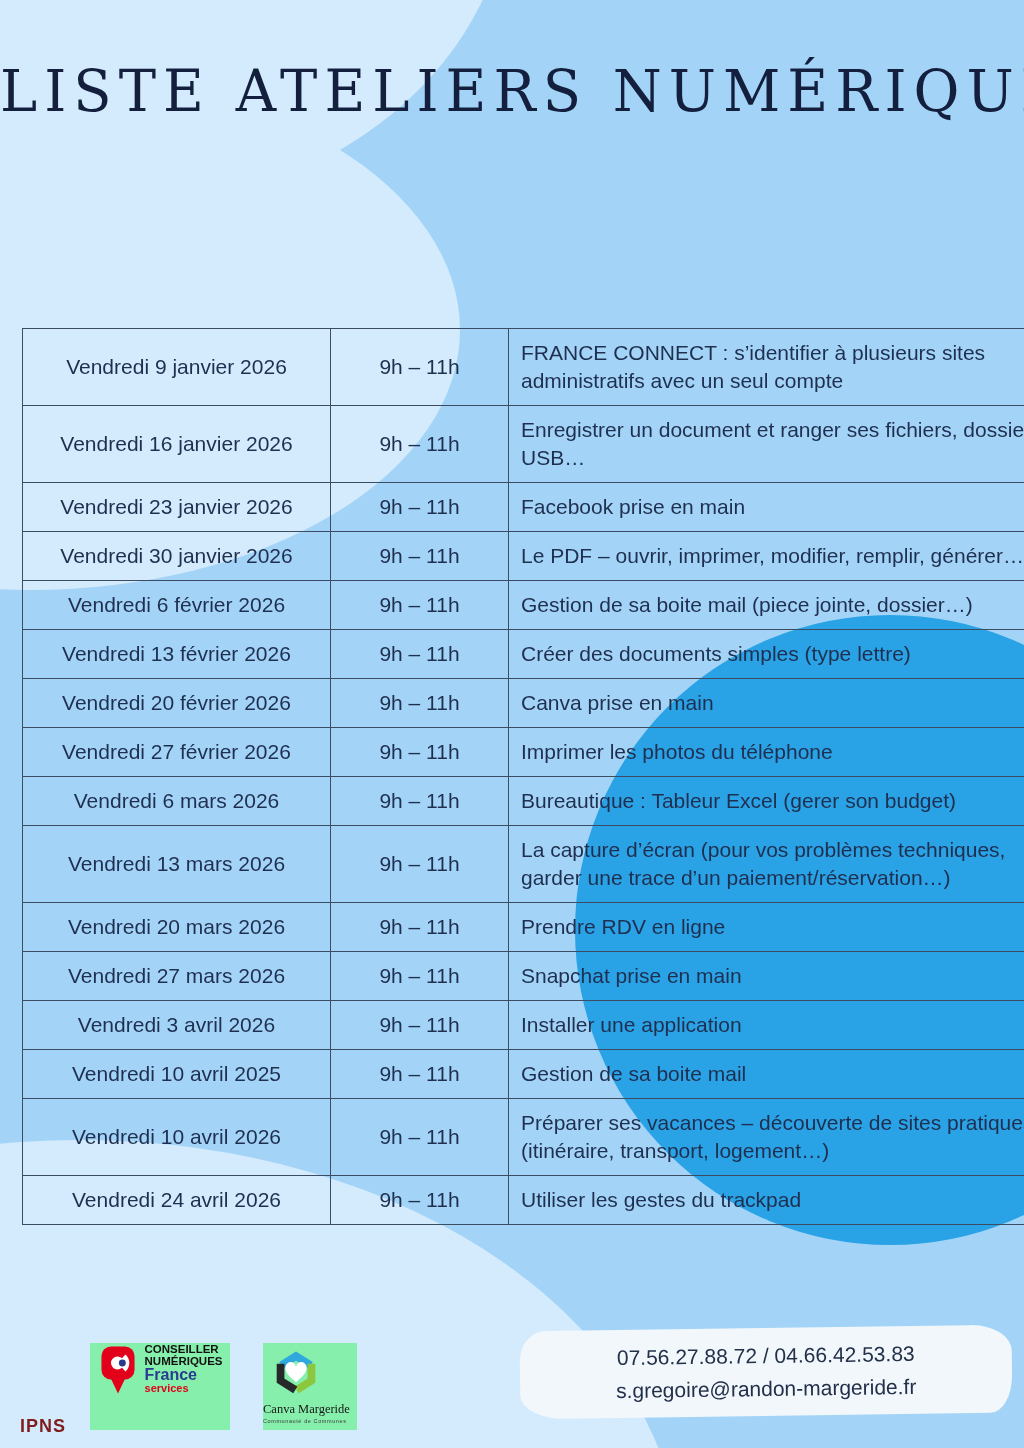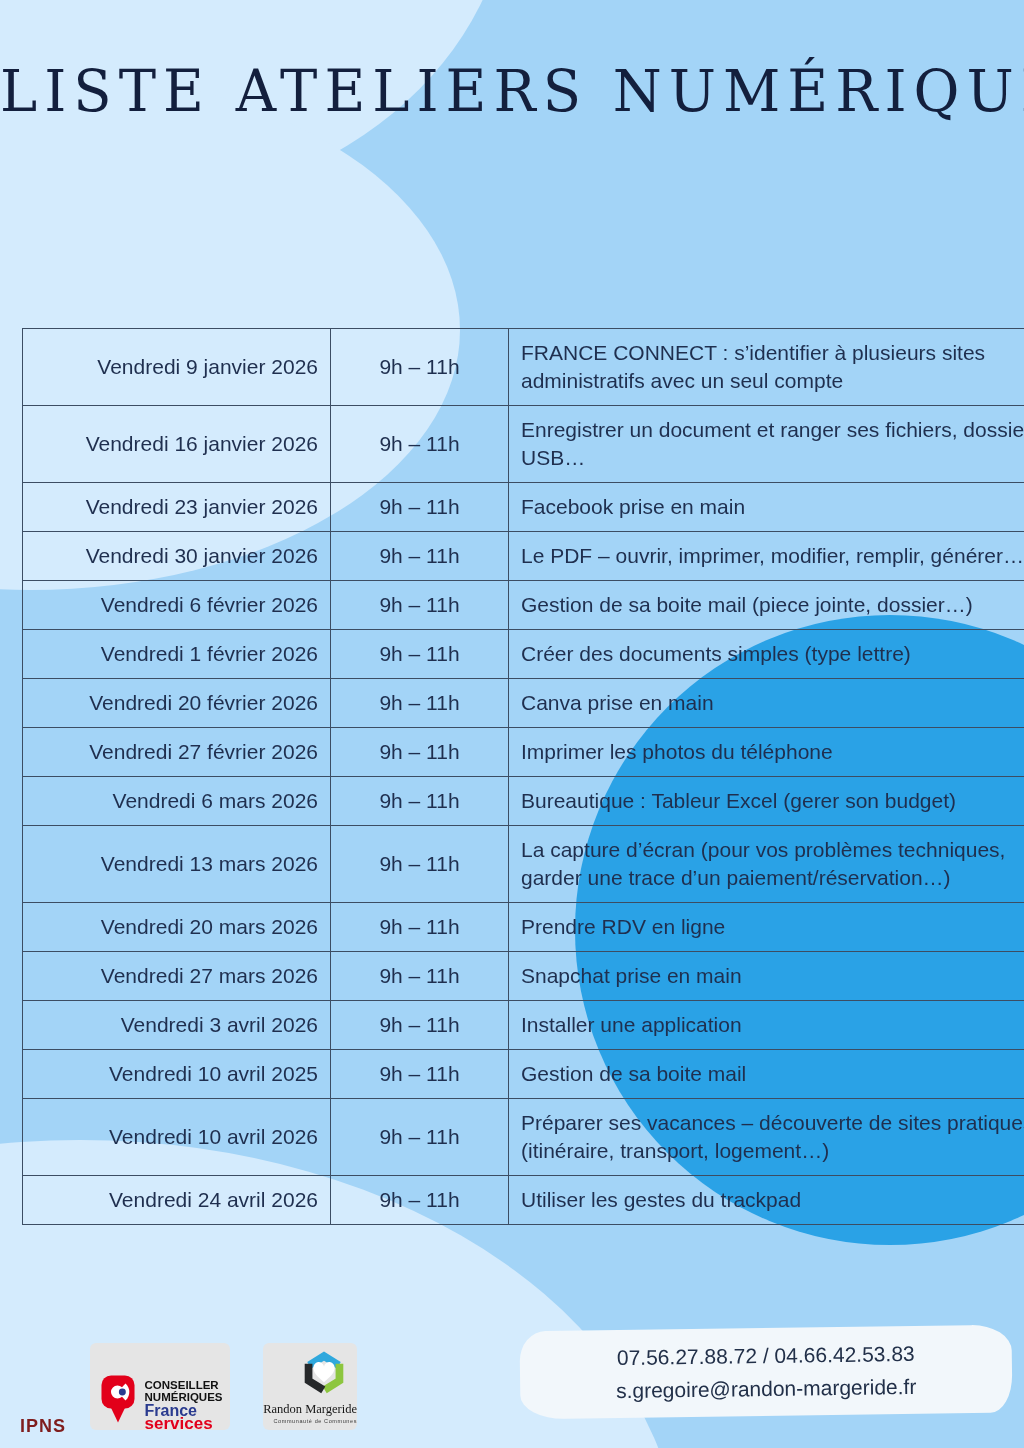--- a/index.html
+++ b/index.html
@@ -54,7 +54,7 @@
     vertical-align:middle;
     background:transparent;
   }
-  td.c-date{width:283px;text-align:right;}
+  td.c-date{width:283px;text-align:center;}
   td.c-time{width:153px;text-align:center;margin-left:41px;}
   td.c-topic{width:547px;text-align:left;padding-left:14px;}
   .ipns{

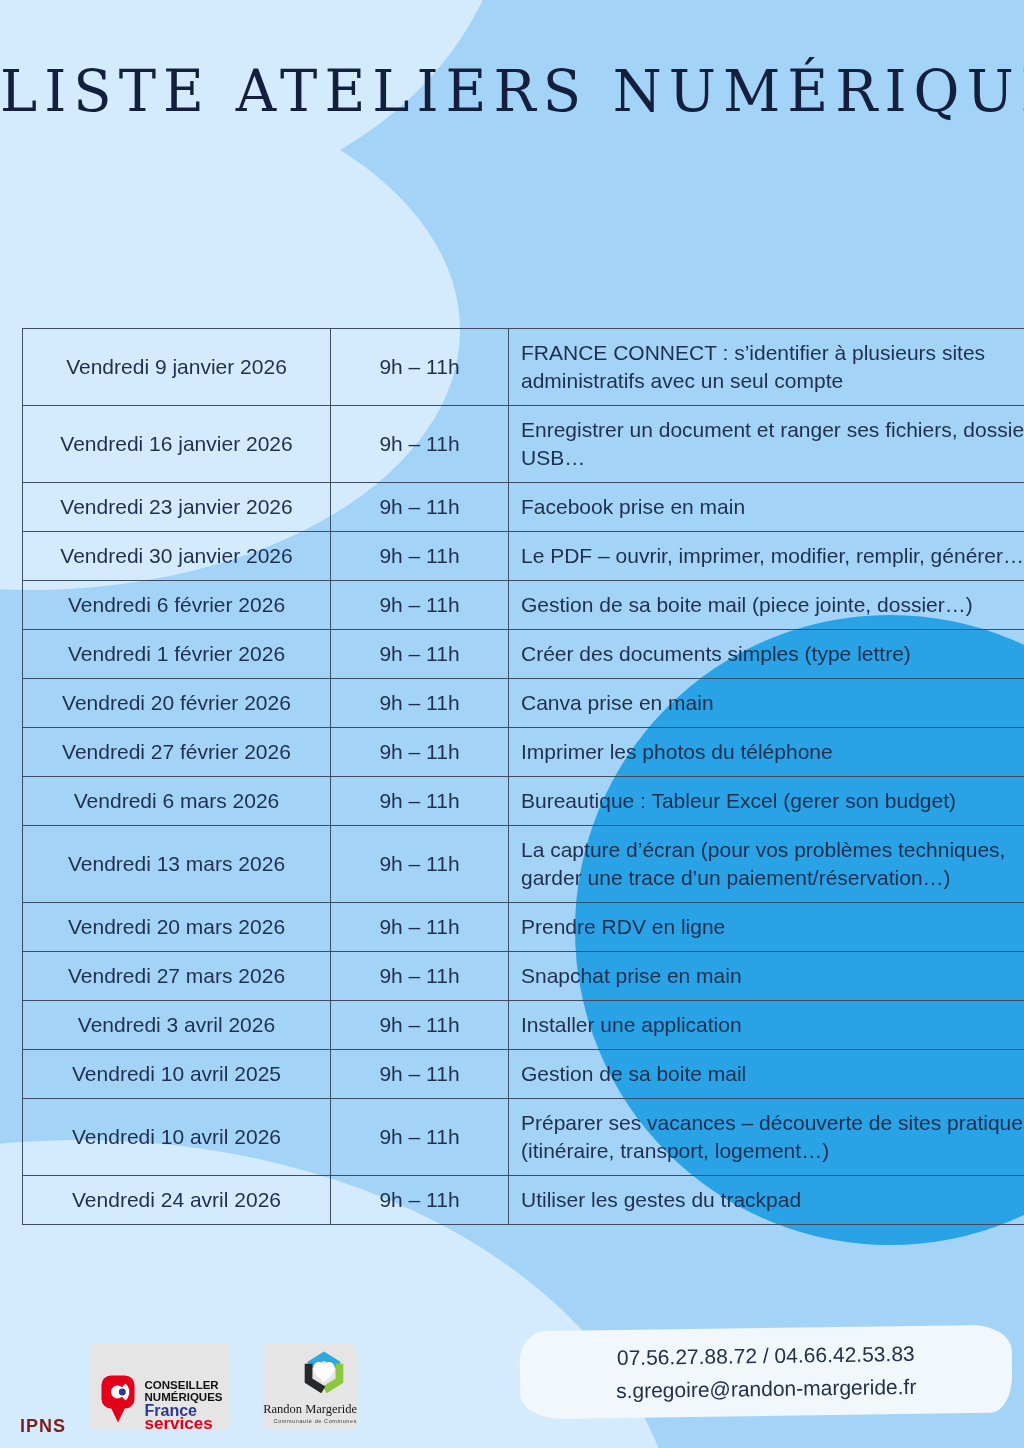--- a/index.html
+++ b/index.html
@@ -123,7 +123,7 @@
       <td class="c-topic">Gestion de sa boite mail (piece jointe, dossier…)</td>
     </tr>
         <tr>
-      <td class="c-date">Vendredi 1 février 2026</td>
+      <td class="c-date">Vendredi 13 février 2026</td>
       <td class="c-time">9h – 11h</td>
       <td class="c-topic">Créer des documents simples (type lettre)</td>
     </tr>

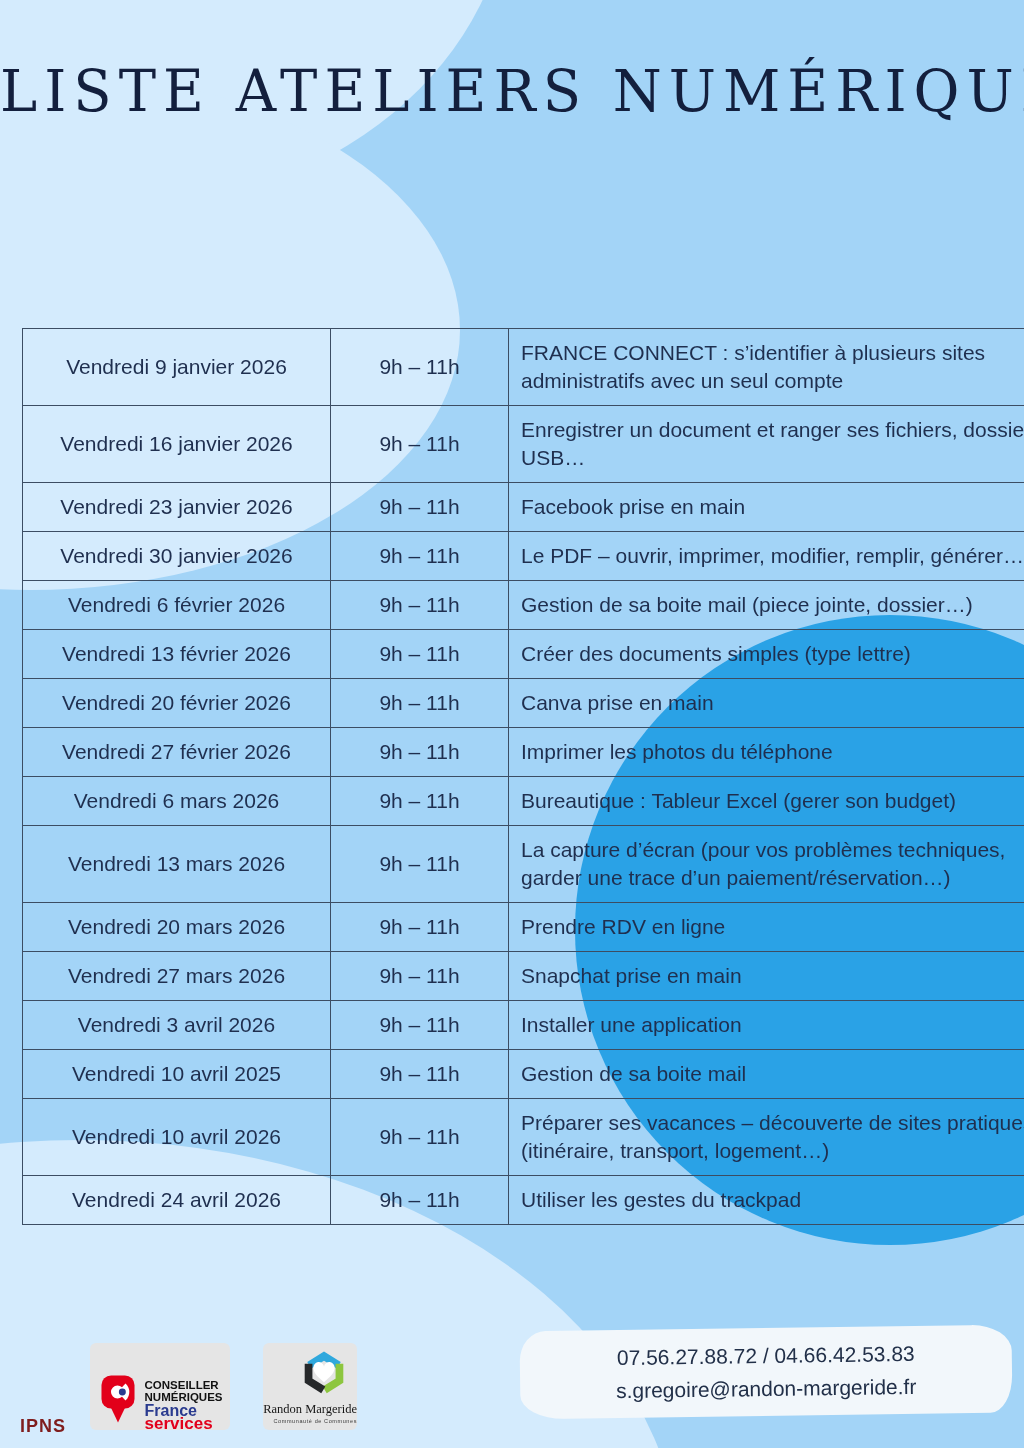--- a/index.html
+++ b/index.html
@@ -62,8 +62,8 @@
     font-size:18px;font-weight:bold;color:#7f1d1d;letter-spacing:1px;
   }
   .logo-box{
-    position:absolute;background:#e5e5e5;border-radius:6px;
-    display:flex;align-items:flex-end;justify-content:center;
+    position:absolute;background:#86efac;border-radius:0;
+    display:flex;align-items:flex-start;justify-content:center;
   }
   .logo1{left:90px;top:1343px;width:140px;height:87px;gap:7px;}
   .logo1-text{display:flex;flex-direction:column;line-height:12px;}

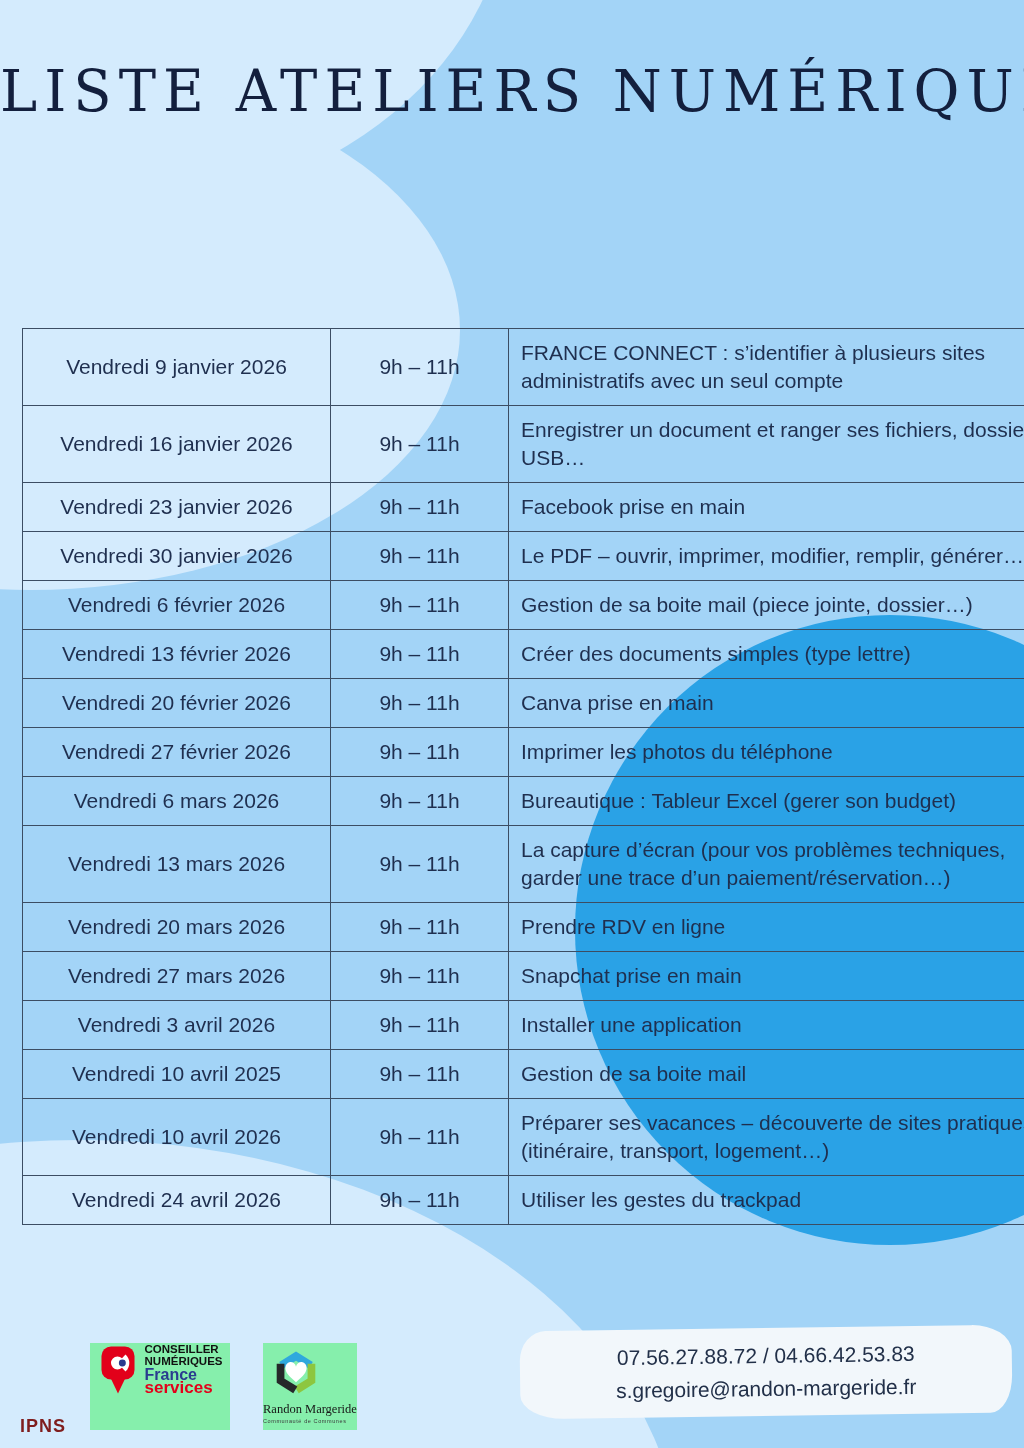--- a/index.html
+++ b/index.html
@@ -69,7 +69,7 @@
   .logo1-text{display:flex;flex-direction:column;line-height:12px;}
   .logo1-l1,.logo1-l2{font-size:11.5px;font-weight:bold;color:#111111;letter-spacing:0;}
   .logo1-l3{font-size:16px;font-weight:bold;color:#2a3b8f;margin-top:2px;}
-  .logo1-l4{font-size:17px;font-weight:bold;color:#e2001a;margin-top:1px;}
+  .logo1-l4{font-size:11px;font-weight:bold;color:#e2001a;margin-top:1px;}
   .logo2{left:263px;top:1343px;width:94px;height:87px;flex-direction:column;}
   .logo2-name{font-family:"Liberation Serif", serif;font-size:12.5px;color:#161616;margin-top:1px;}
   .logo2-tag{font-size:5.5px;letter-spacing:0.6px;color:#3b3b3b;margin-top:1px;}

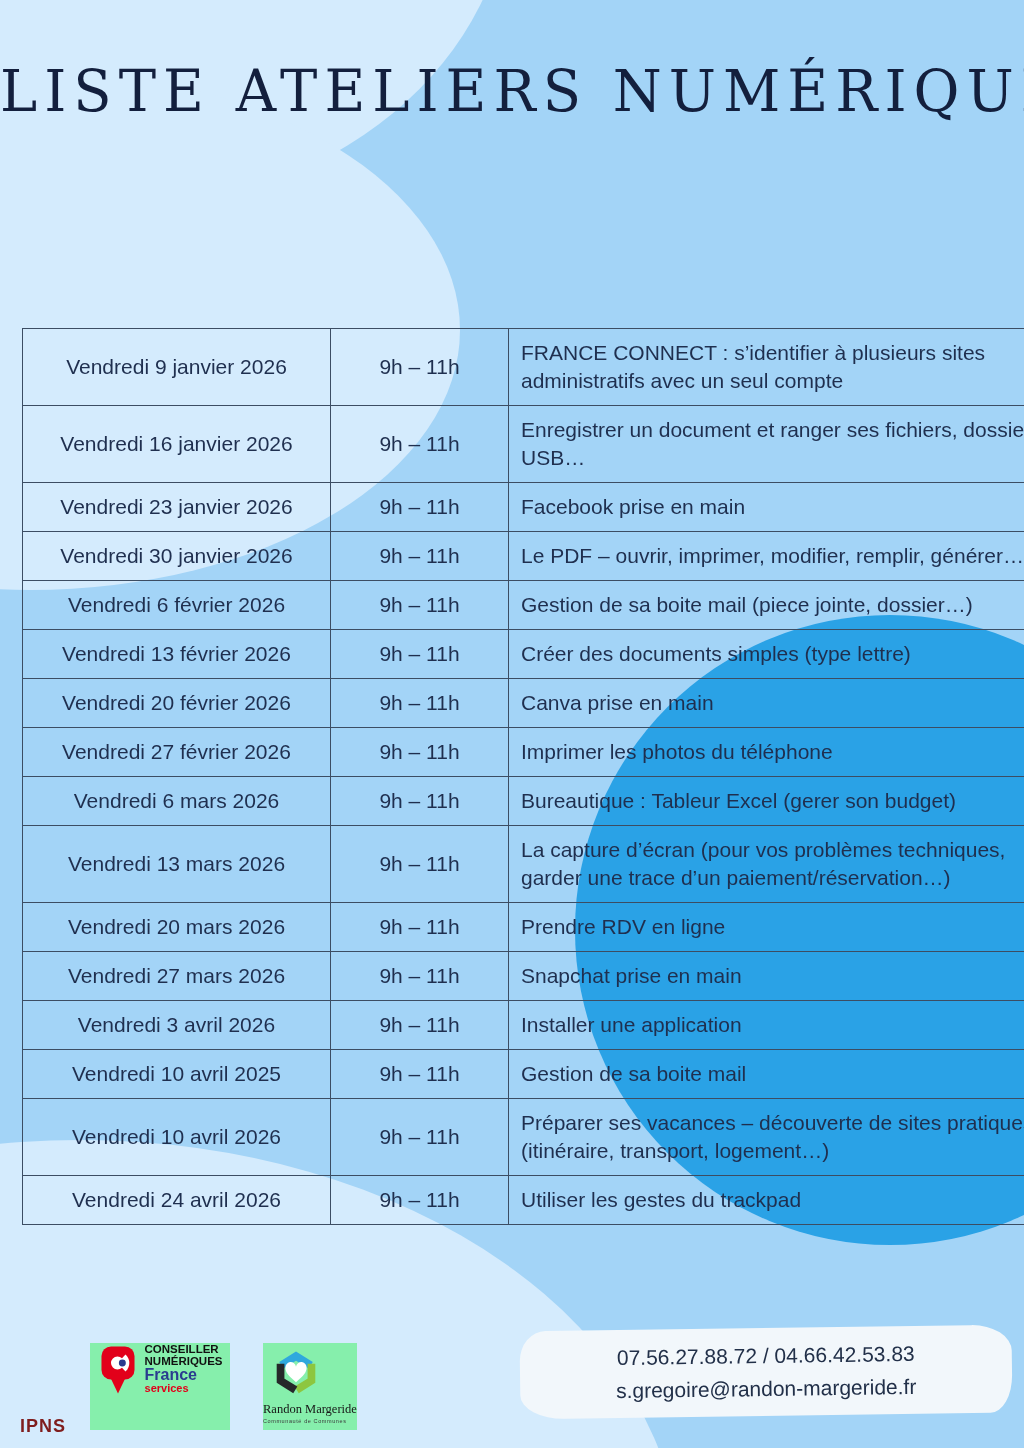--- a/index.html
+++ b/index.html
@@ -209,7 +209,7 @@
         <path d="M 47 46 C 36 37 32 32 32 26 A 7.5 7.5 0 0 1 47 24 A 7.5 7.5 0 0 1 62 26 C 62 32 58 37 47 46 Z" fill="#ffffff"></path>
       </svg>
     </span>
-    <span class="logo2-name">Randon Margeride</span>
+    <span class="logo2-name">Canva Margeride</span>
     <span class="logo2-tag">Communauté de Communes</span>
   </div>
 

